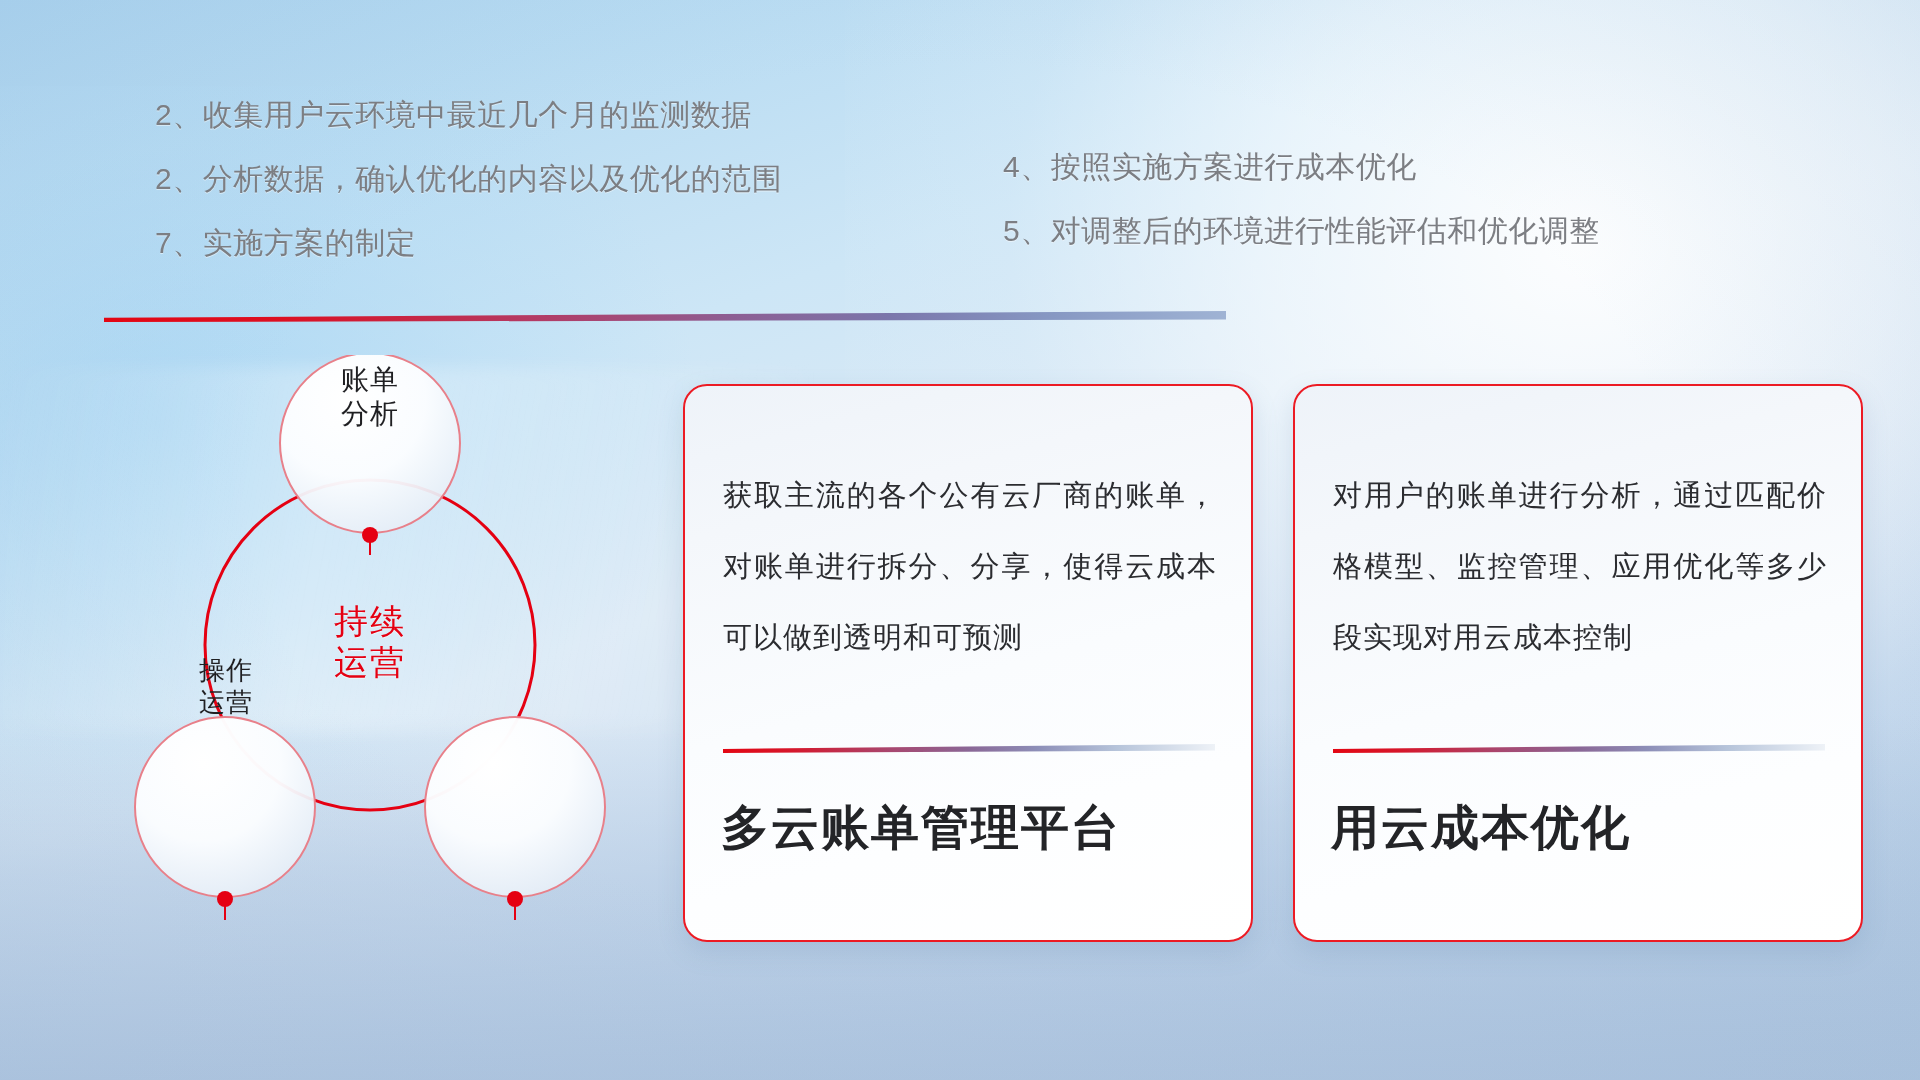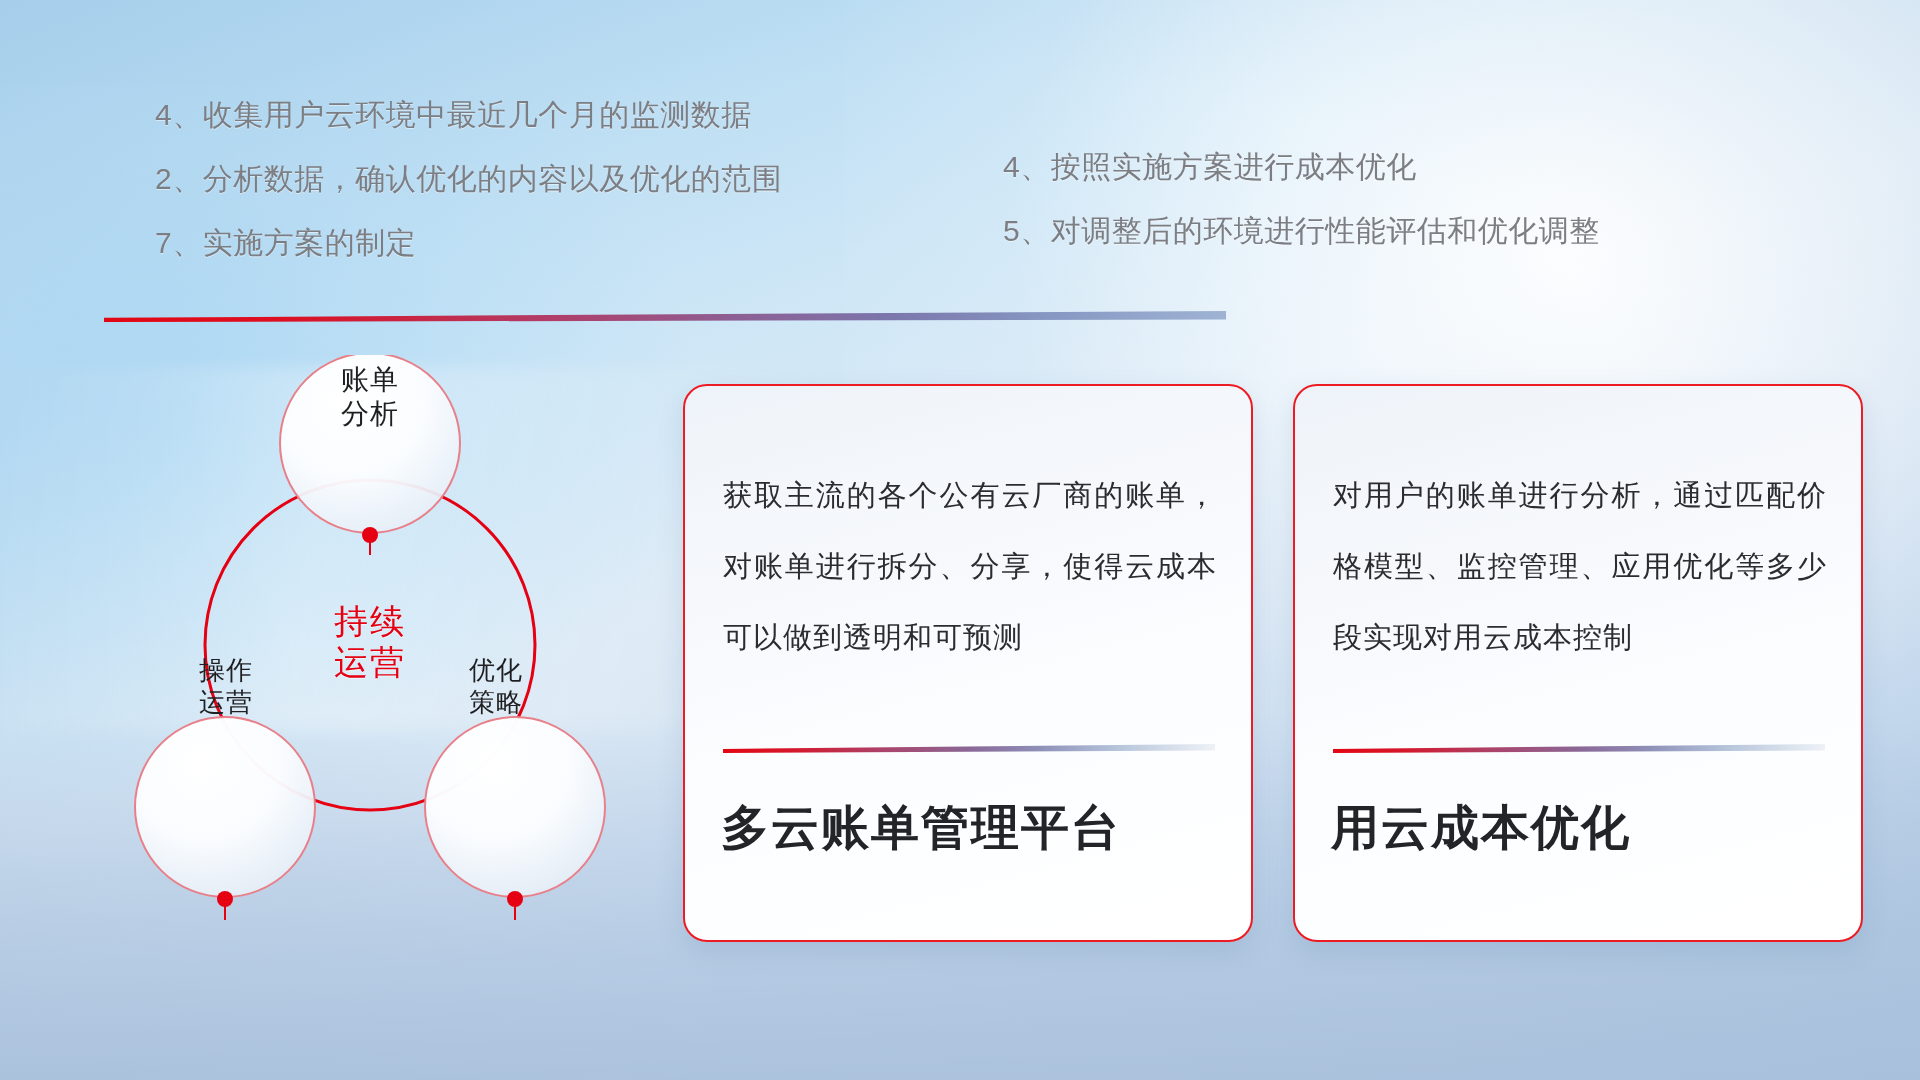--- a/index.html
+++ b/index.html
@@ -156,7 +156,7 @@
 <div id="stage">
 
   <div class="bullets" id="bullets-left">
-    <div class="row">4、收集用户云环境中最近几个月的监测数据</div>
+    <div class="row">2、收集用户云环境中最近几个月的监测数据</div>
     <div class="row">2、分析数据，确认优化的内容以及优化的范围</div>
     <div class="row">7、实施方案的制定</div>
   </div>

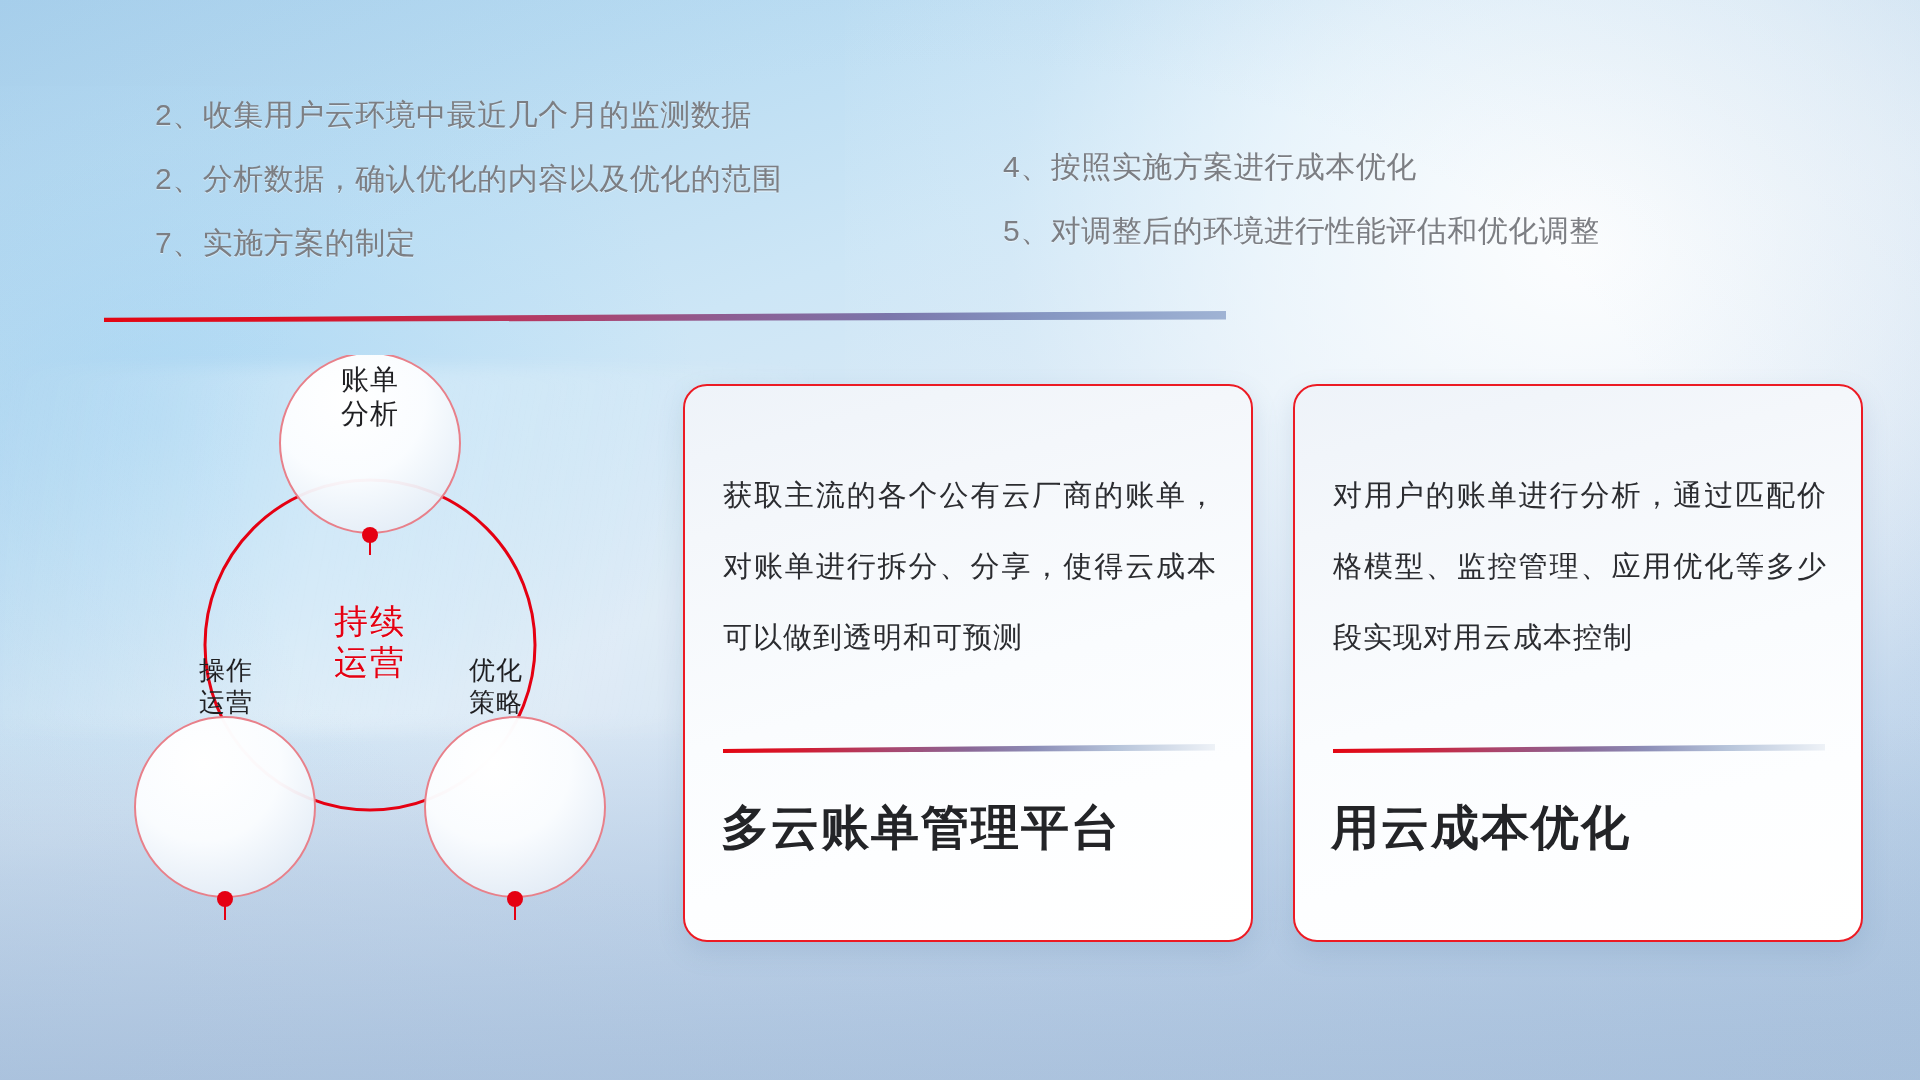--- a/index.html
+++ b/index.html
@@ -197,8 +197,6 @@
 分析</div>
     <div class="venn-label" id="venn-left-label">操作
 运营</div>
-    <div class="venn-label" id="venn-right-label">优化
-策略</div>
     <div class="venn-label" id="venn-center-label">持续
 运营</div>
   </div>

